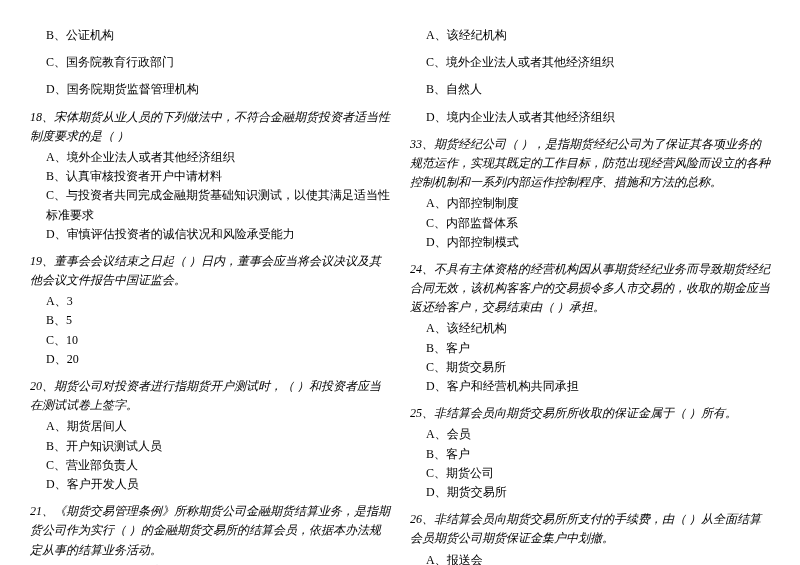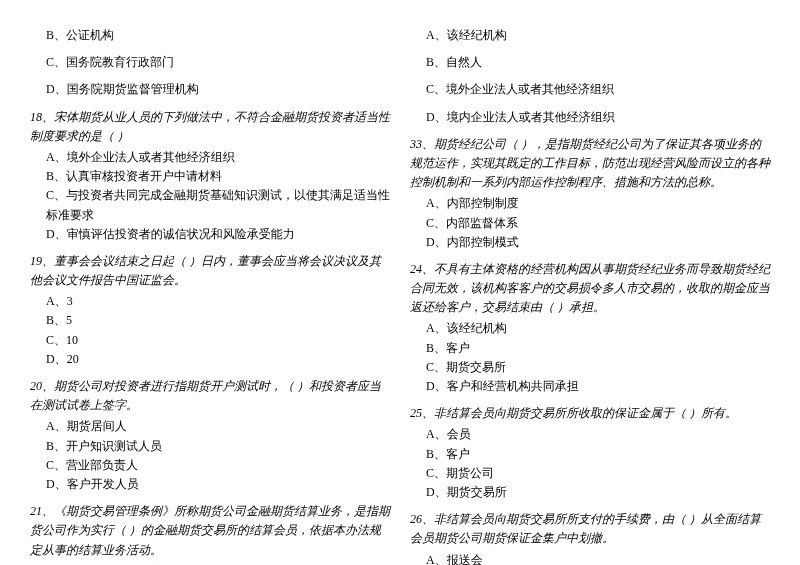--- a/index.html
+++ b/index.html
@@ -103,11 +103,11 @@
       </div>
 
       <div class="question-block">
-        <div class="option">B、自然人</div>
+        <div class="option">C、境外企业法人或者其他经济组织</div>
       </div>
 
       <div class="question-block">
-        <div class="option">C、境外企业法人或者其他经济组织</div>
+        <div class="option">B、自然人</div>
       </div>
 
       <div class="question-block">

